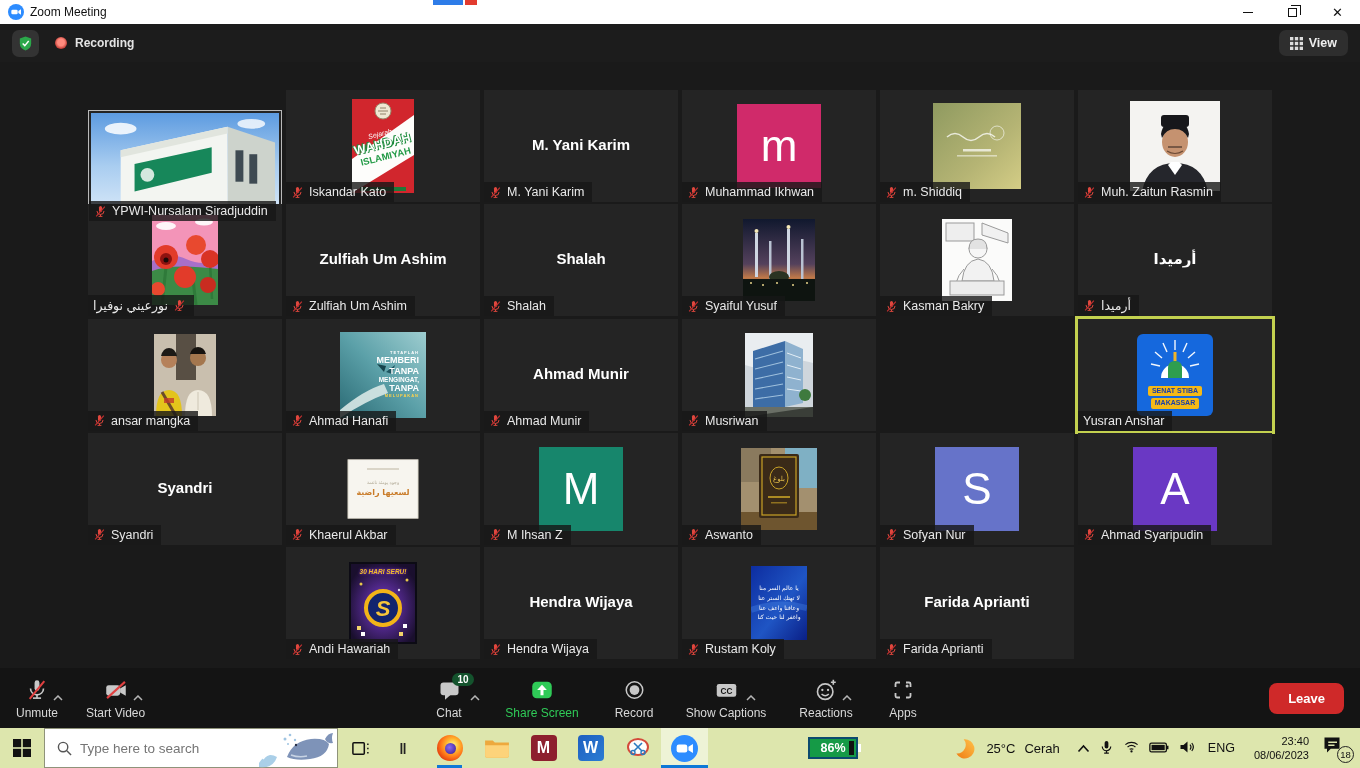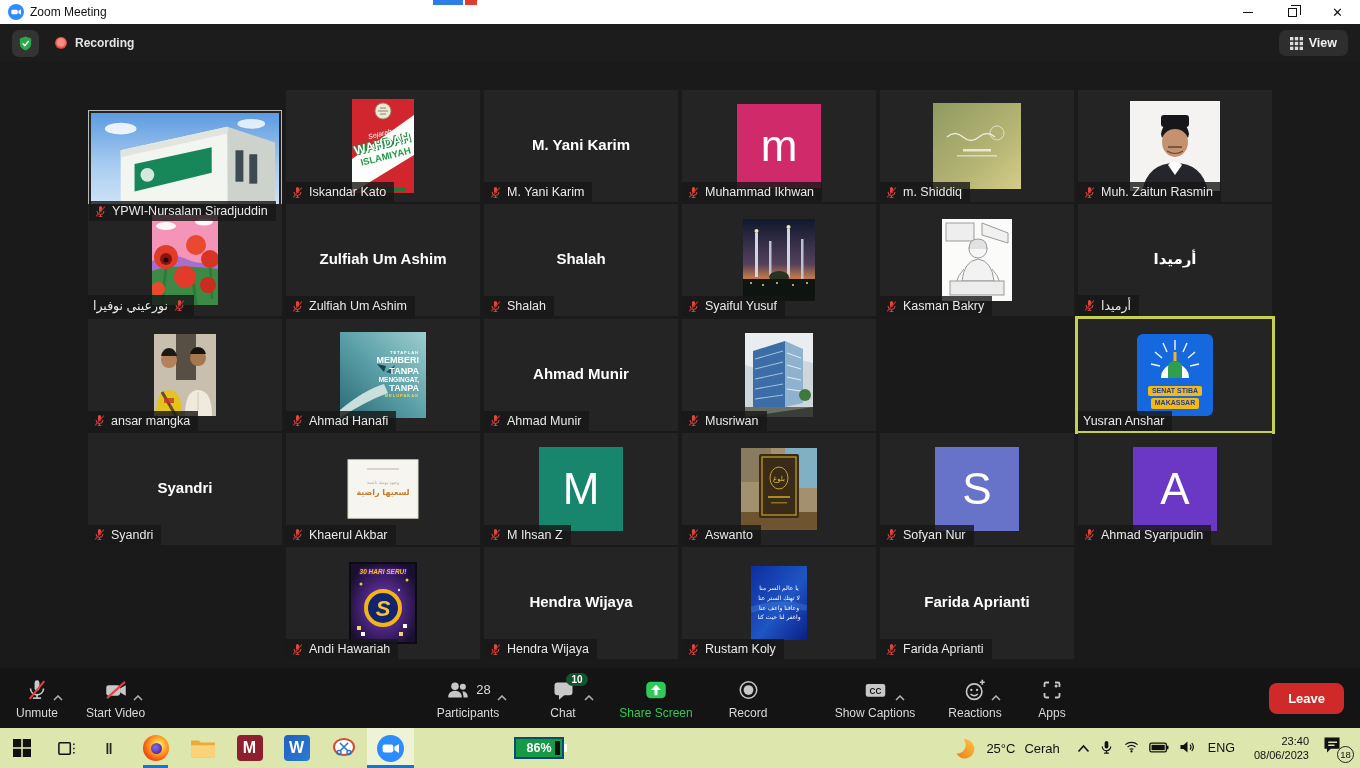--- a/index.html
+++ b/index.html
@@ -872,21 +872,6 @@
     </div>
 
     <div class="tb-group-center">
-      <div class="tb-item" style="min-width:96px;">
-        <div class="tb-top">
-          <svg width="26" height="24" viewBox="0 0 32 32">
-              <circle cx="12" cy="11" r="5" fill="#c8c8c8"></circle>
-              <path d="M3 26 q0 -9 9 -9 t9 9 z" fill="#c8c8c8"></path>
-              <circle cx="22.5" cy="11.5" r="4" fill="#c8c8c8"></circle>
-              <path d="M22 17.5 q7 .5 7 8.5 h-5.5" fill="#c8c8c8"></path>
-            </svg>
-          <span class="tb-count">28</span>
-          <span class="tb-caret" style="right:-16px;"><svg width="10" height="6" viewBox="0 0 10 6">
-                <path d="M1 5 L5 1 L9 5" stroke="#b5b5b5" stroke-width="1.5" fill="none"></path>
-              </svg></span>
-        </div>
-        <span class="tb-label">Participants</span>
-      </div>
       <div class="tb-item" style="min-width:58px;">
         <div class="tb-top">
           <span style="position:relative;display:flex;">

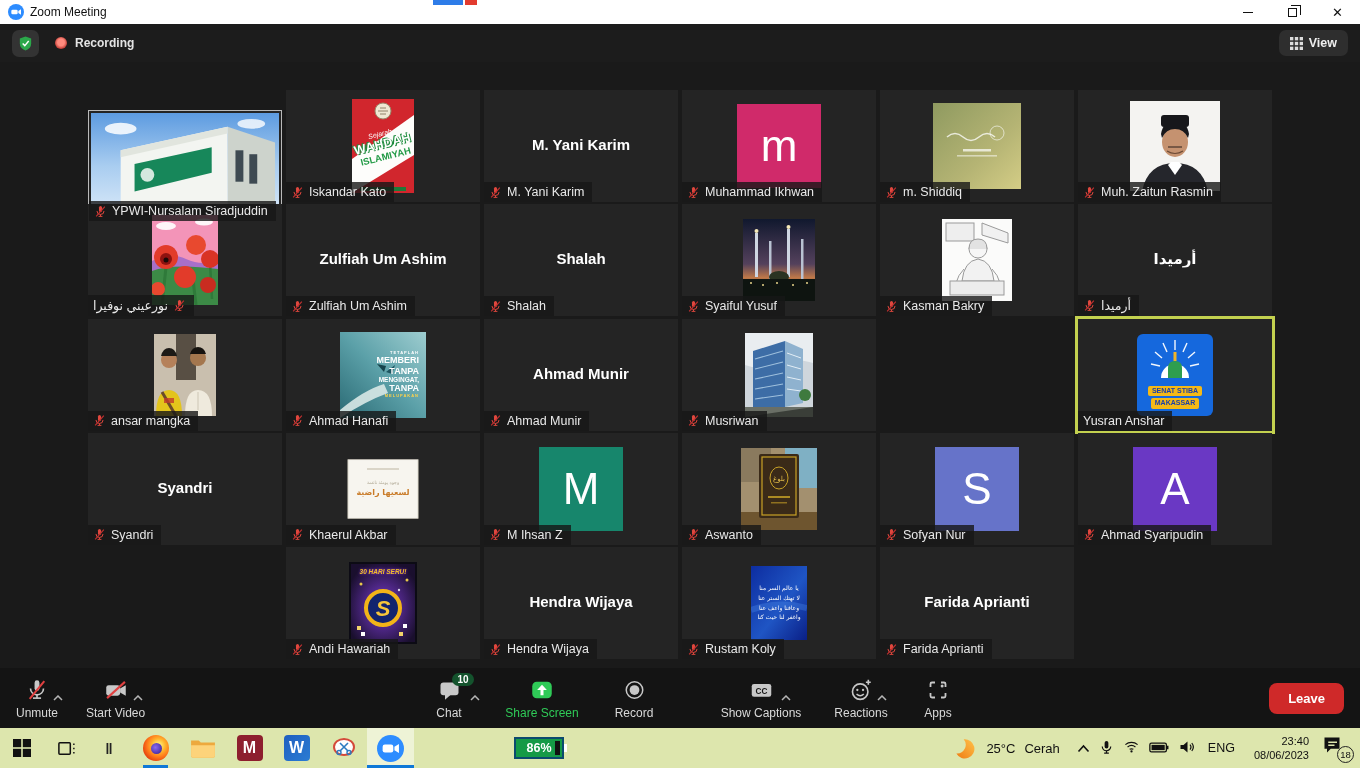--- a/index.html
+++ b/index.html
@@ -905,7 +905,7 @@
         </div>
         <span class="tb-label">Record</span>
       </div>
-      <div class="tb-item" style="min-width:92px;margin-left:35px;">
+      <div class="tb-item" style="min-width:92px;">
         <div class="tb-top">
           <svg width="27" height="24" viewBox="0 0 32 32">
               <rect x="3" y="8" width="26" height="17" rx="3" fill="#c8c8c8"></rect>

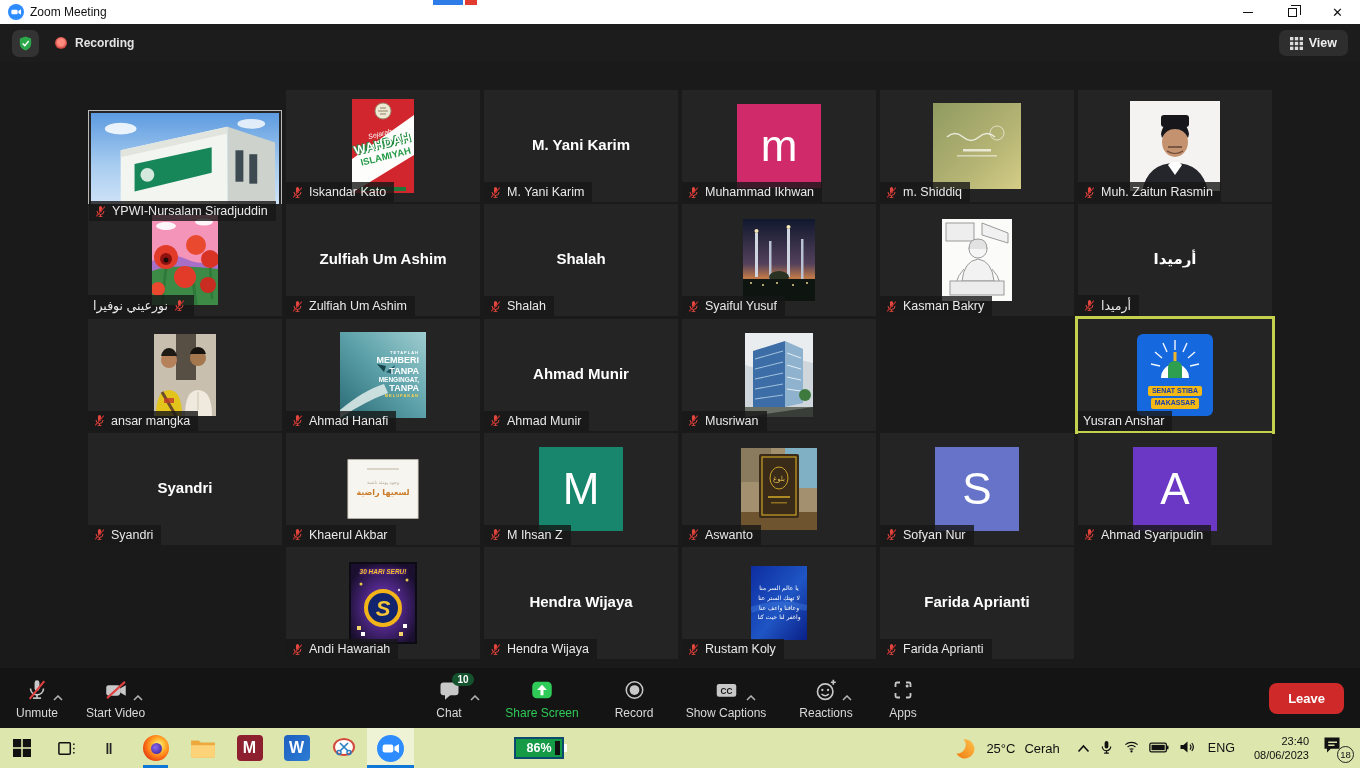--- a/index.html
+++ b/index.html
@@ -960,6 +960,27 @@
           </g>
         </svg>
     </div>
+    <div class="tk-search">
+      <svg width="15" height="15" viewBox="0 0 16 16">
+          <circle cx="6.5" cy="6.5" r="5" fill="none" stroke="#555" stroke-width="1.5"></circle>
+          <line x1="10.5" y1="10.5" x2="15" y2="15" stroke="#555" stroke-width="1.5"></line>
+        </svg>
+      <input type="text" readonly="" placeholder="Type here to search" style="">
+      <svg class="whale" width="78" height="40" viewBox="0 0 78 40">
+        <path d="M2 34 q8 -12 18 -6 q-4 12 -18 10 z" fill="#aacfe8"></path>
+        <path d="M6 30 q6 -8 14 -4" stroke="#fff" stroke-width="1.5" fill="none"></path>
+        <g fill="#9fc4e2">
+            <circle cx="28" cy="10" r="1.5"></circle>
+            <circle cx="33" cy="6" r="1.3"></circle>
+            <circle cx="38" cy="11" r="1.2"></circle>
+            <circle cx="31" cy="15" r="1"></circle>
+          </g>
+        <path d="M30 28 q6 -16 24 -18 q14 -1 18 5 q-2 13 -19 15 q-14 2 -23 -2 z" fill="#7e93b8"></path>
+        <path d="M68 10 q3 -6 8 -6 q-2 5 0 10 q-6 1 -8 -4 z" fill="#7e93b8"></path>
+        <path d="M34 26 q8 3 16 1" stroke="#c7d3e4" stroke-width="1.5" fill="none"></path>
+        <circle cx="39" cy="16" r="1.2" fill="#26304a"></circle>
+      </svg>
+    </div>
     <div class="tk-sq">
       <svg width="19" height="19" viewBox="0 0 20 20" fill="none" stroke="#111" stroke-width="1.6">
           <rect x="2" y="4" width="12" height="12" rx="1"></rect>

